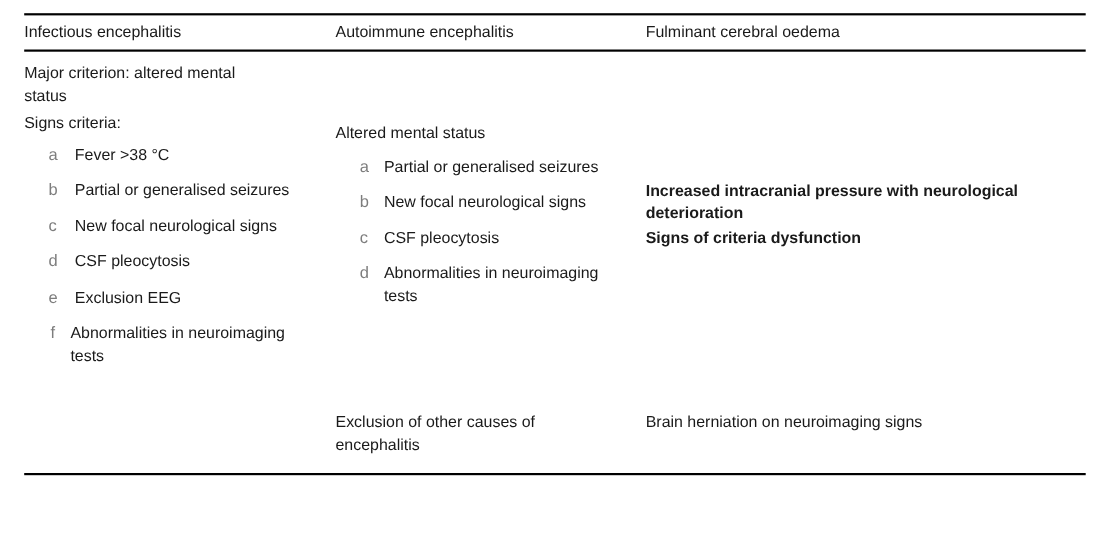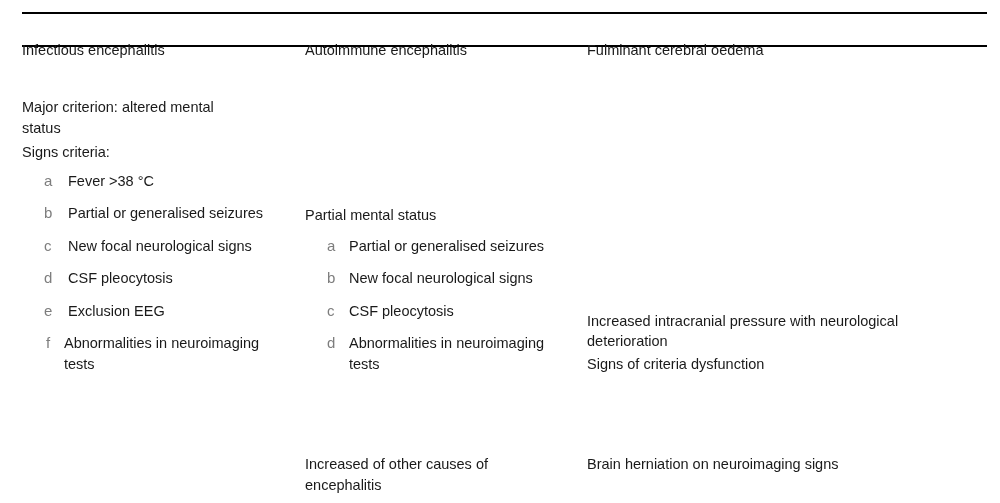--- a/index.html
+++ b/index.html
@@ -39,7 +39,6 @@
   .col {
     box-sizing: border-box;
     padding-right: 14px;
-    margin-top: 40px;
   }
   .col-1 { width: 283px; }
   .col-2 { width: 282px; }

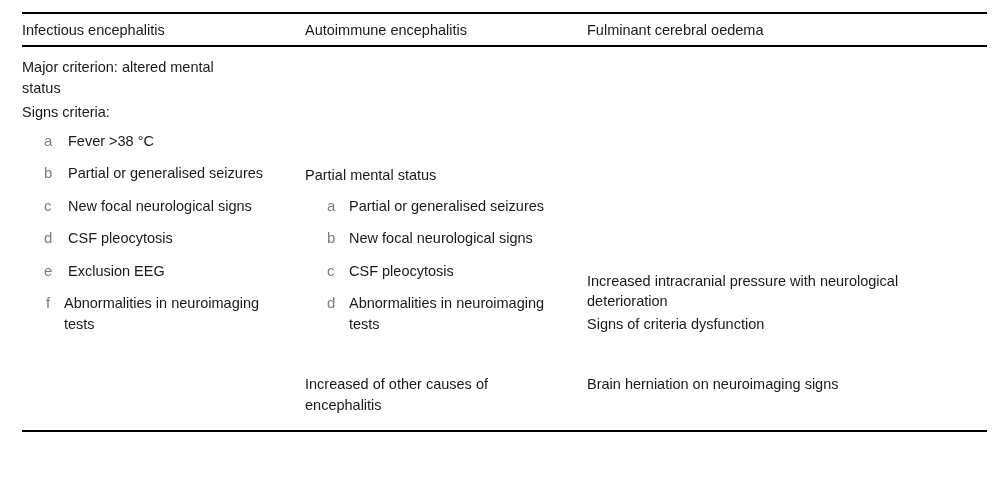--- a/index.html
+++ b/index.html
@@ -53,7 +53,7 @@
 
   .body-row {
     display: flex;
-    align-items: flex-end;
+    align-items: center;
   }
 
   .cell {

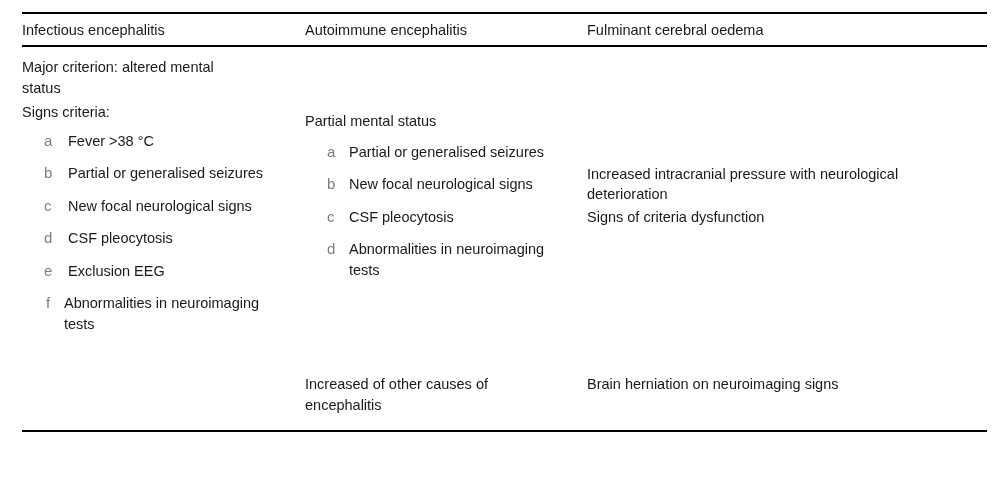--- a/index.html
+++ b/index.html
@@ -154,7 +154,7 @@
     </div>
 
     <div class="col col-2 cell" style="padding-top:10px;">
-      <p class="para">Partial mental status</p>
+      <p class="para">Altered mental status</p>
       <ul class="sublist" style="margin-top:10px;">
         <li>
           <span class="marker">a</span>

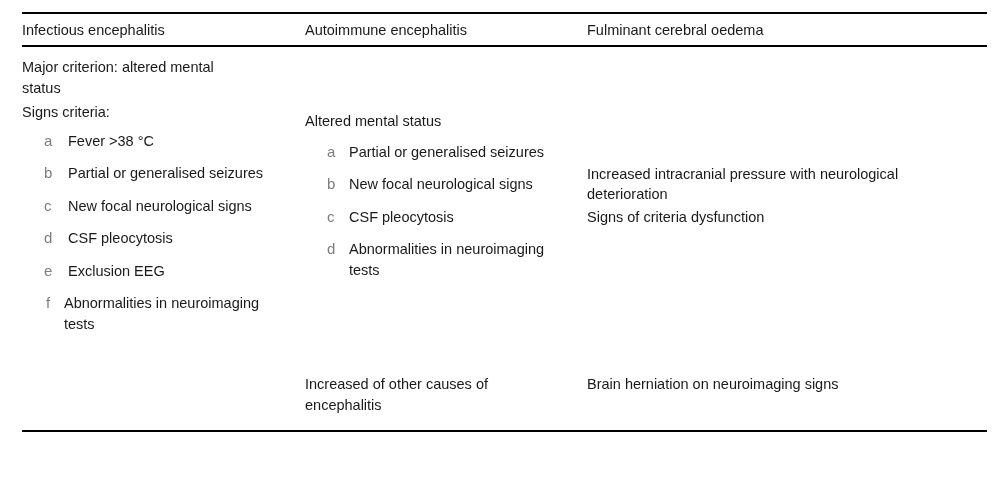--- a/index.html
+++ b/index.html
@@ -175,7 +175,7 @@
       </ul>
     </div>
 
-    <div class="col col-3 cell" style="padding-top:10px;">
+    <div class="col col-3 cell" style="padding-top:10px;font-weight:bold;">
       <p class="para" style="max-width:355px;">Increased intracranial pressure with neurological deterioration</p>
       <p class="para" style="margin-top:2px;">Signs of criteria dysfunction</p>
     </div>

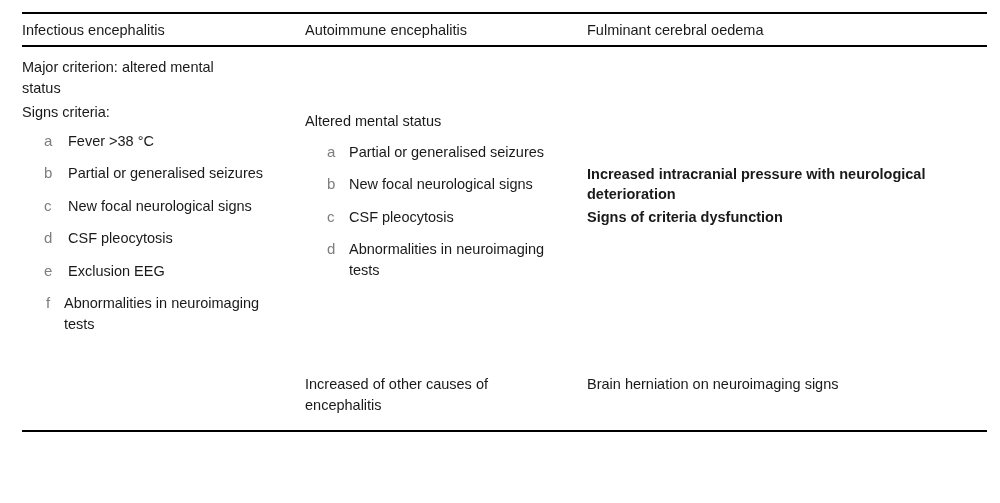--- a/index.html
+++ b/index.html
@@ -186,7 +186,7 @@
       <p class="para"></p>
     </div>
     <div class="col col-2 cell">
-      <p class="para" style="max-width:205px;">Increased of other causes of encephalitis</p>
+      <p class="para" style="max-width:205px;">Exclusion of other causes of encephalitis</p>
     </div>
     <div class="col col-3 cell">
       <p class="para">Brain herniation on neuroimaging signs</p>

